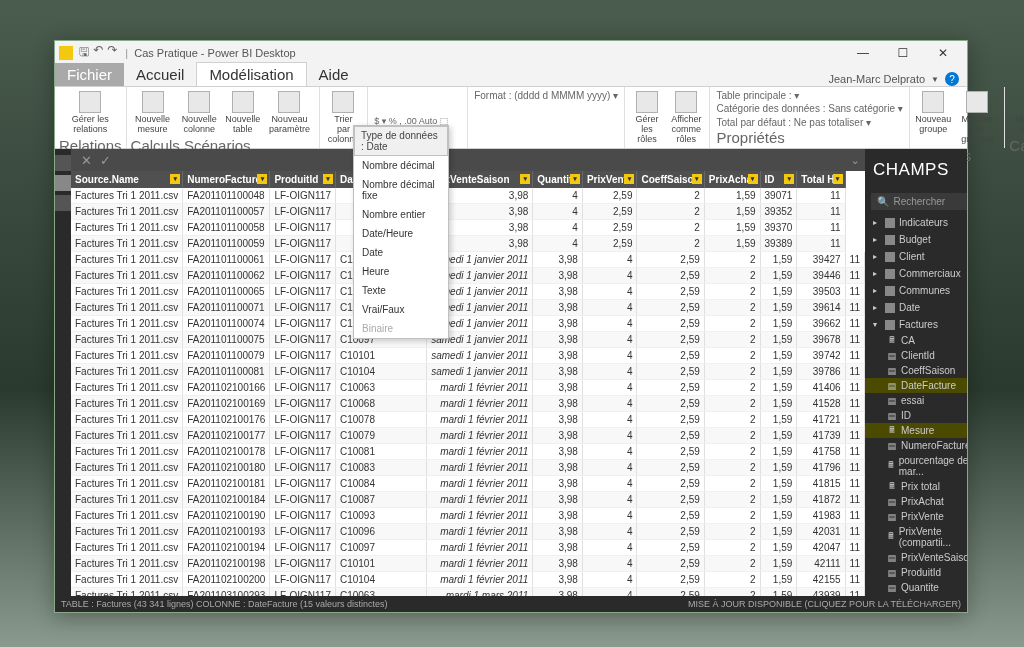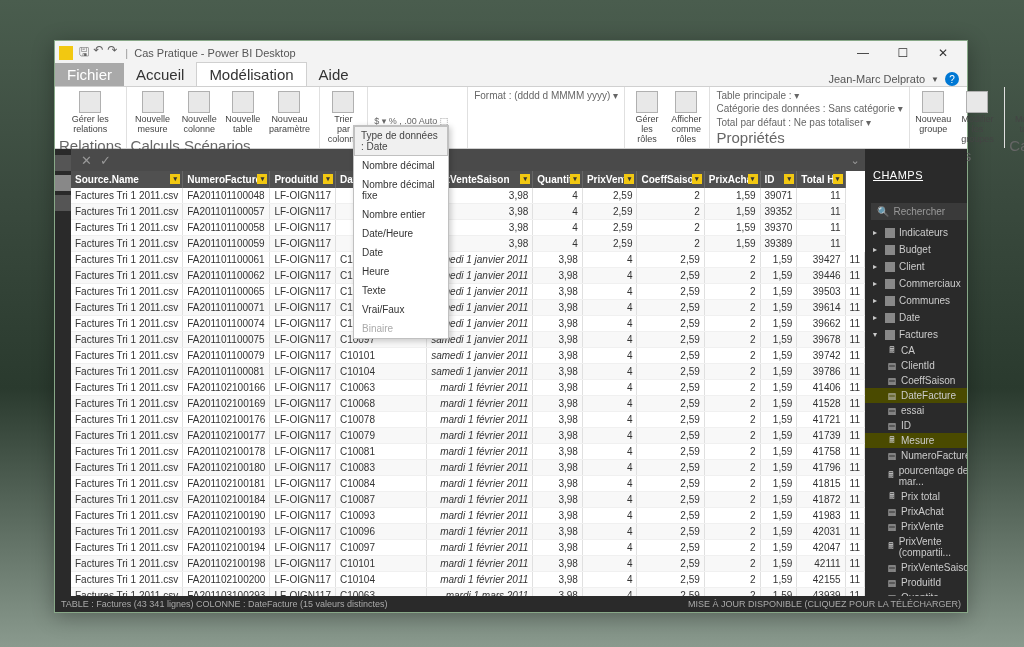--- a/index.html
+++ b/index.html
@@ -52,7 +52,7 @@
 .datagrid td.date { text-align: right; font-style: italic; }
 
 .fieldspane { width: 134px; background: #2a2a2a; color: #ccc; display: flex; flex-direction: column; font-size: 10px; }
-.fieldspane .fhdr { padding: 20px 8px; font-size: 11px; color: #fff; letter-spacing: 0.5px; text-decoration: underline; }
+.fieldspane .fhdr { padding: 11px 8px; font-size: 17px; color: #fff; letter-spacing: 0.5px; }
 .fieldspane .fsearch { margin: 2px 6px; padding: 3px 6px; background: #3a3a3a; color: #999; font-size: 10px; display: flex; align-items: center; gap: 4px; }
 .fieldspane .ftables { flex: 1; overflow: auto; padding: 2px 0; }
 .fieldspane .ftable { padding: 3px 8px; display: flex; align-items: center; gap: 4px; cursor: pointer; }

